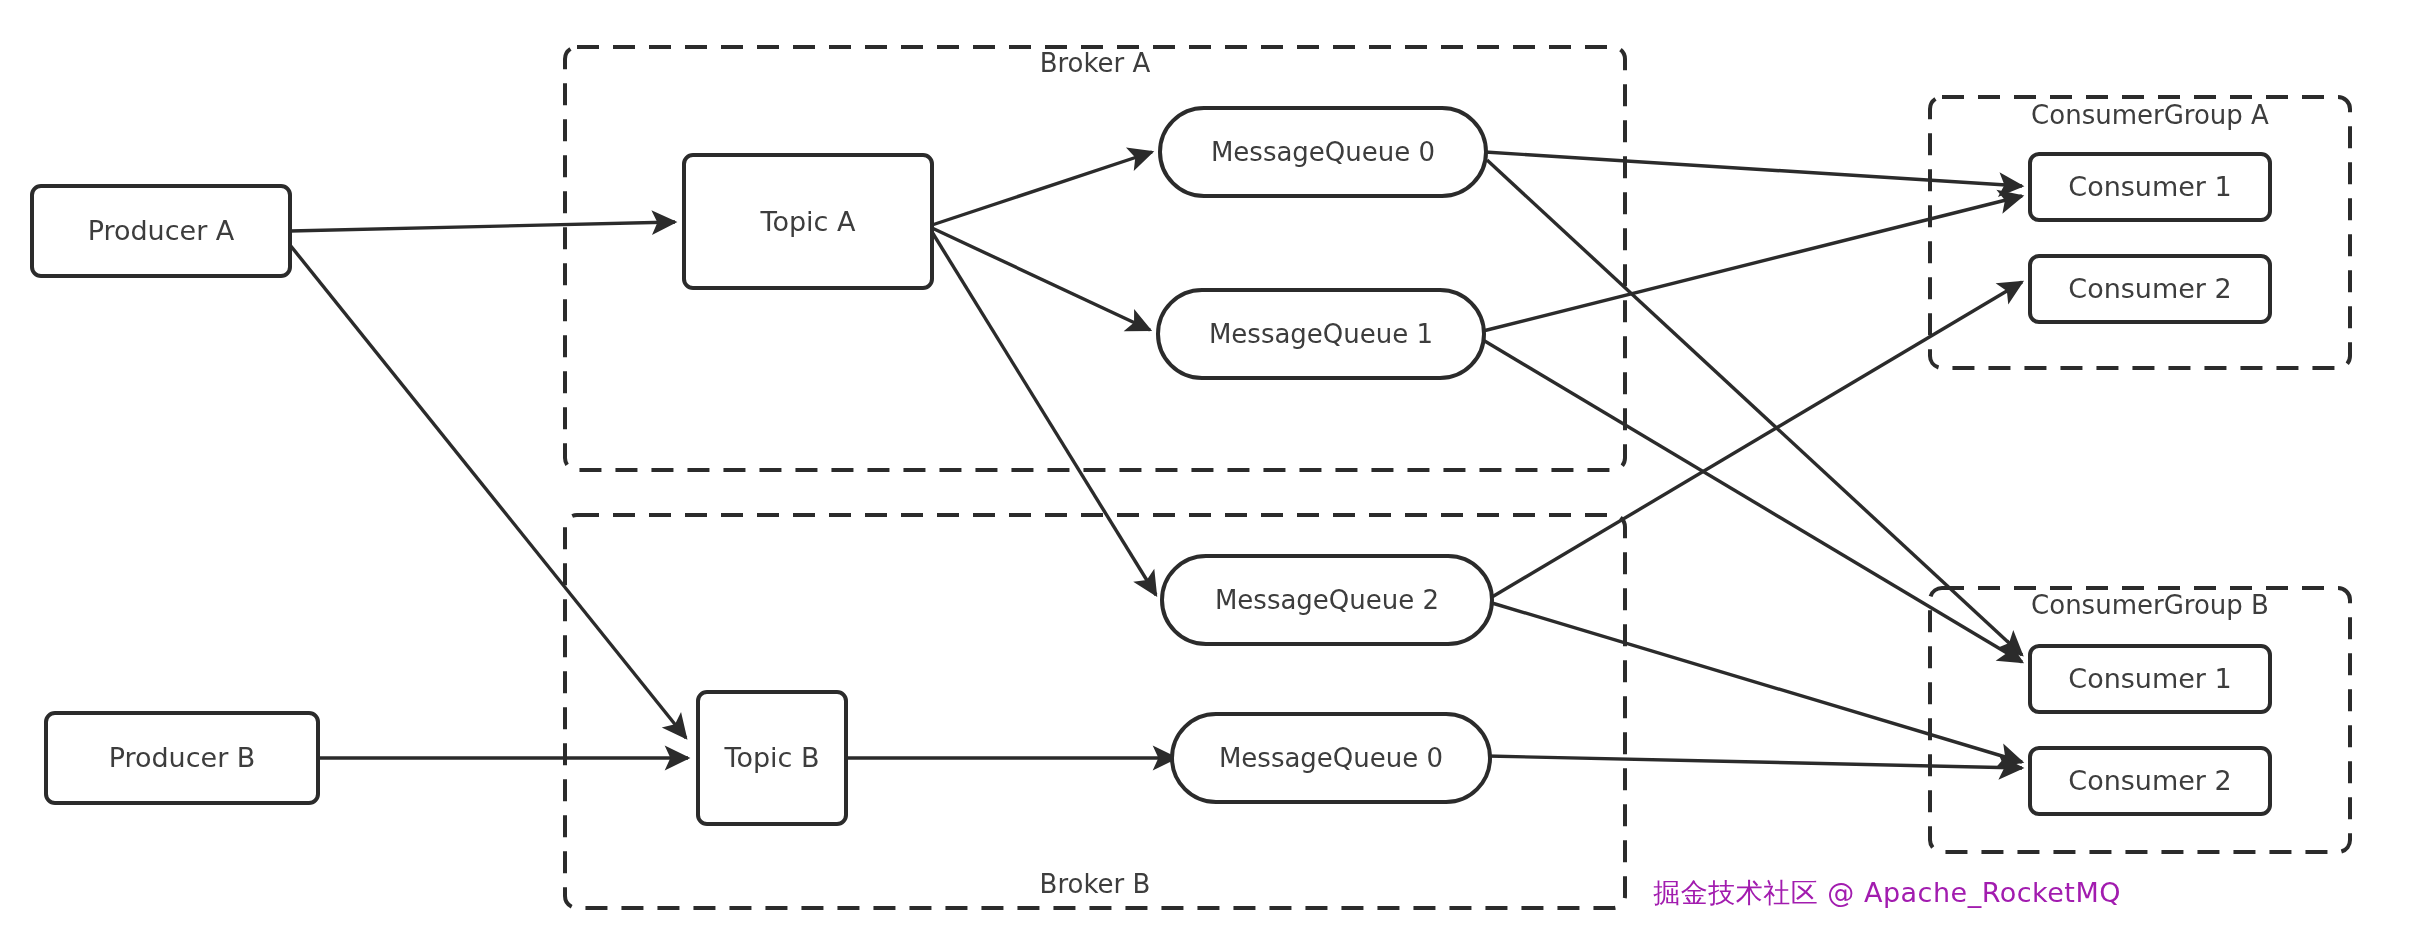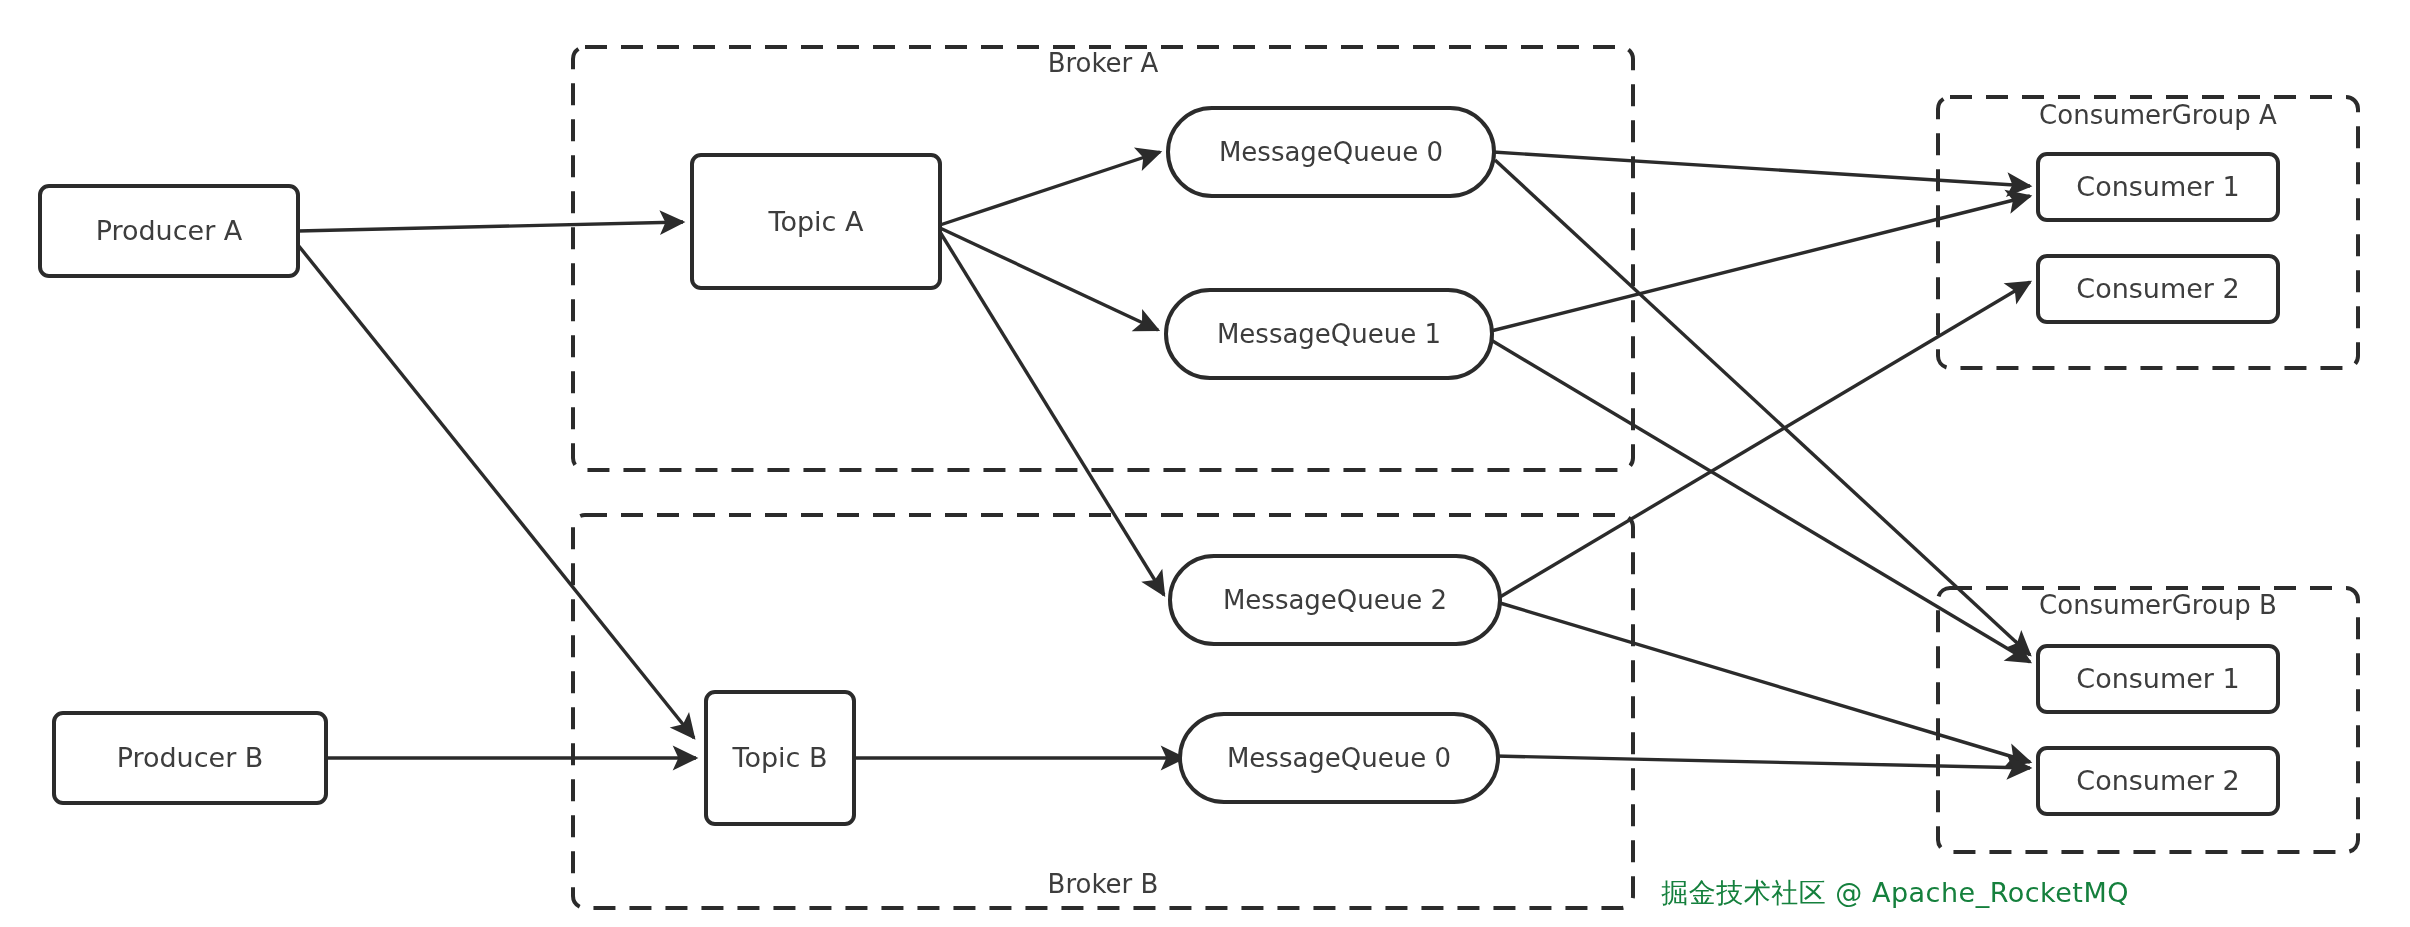--- a/index.html
+++ b/index.html
@@ -7,7 +7,7 @@
     font-family:"DejaVu Sans","Liberation Sans",sans-serif;
     width:2410px;height:927px;overflow:hidden;position:relative;
   }
-  #stage{position:relative;width:2139px;height:927px;background:#fff;margin-left:8px;}
+  #stage{position:relative;width:2139px;height:927px;background:#fff;}
   svg#diagram{position:absolute;left:0;top:0;width:2410px;height:927px;display:block;}
 
   .grp-box{fill:none;stroke:#2b2b2b;stroke-width:4;stroke-dasharray:22 14;stroke-linecap:butt;}

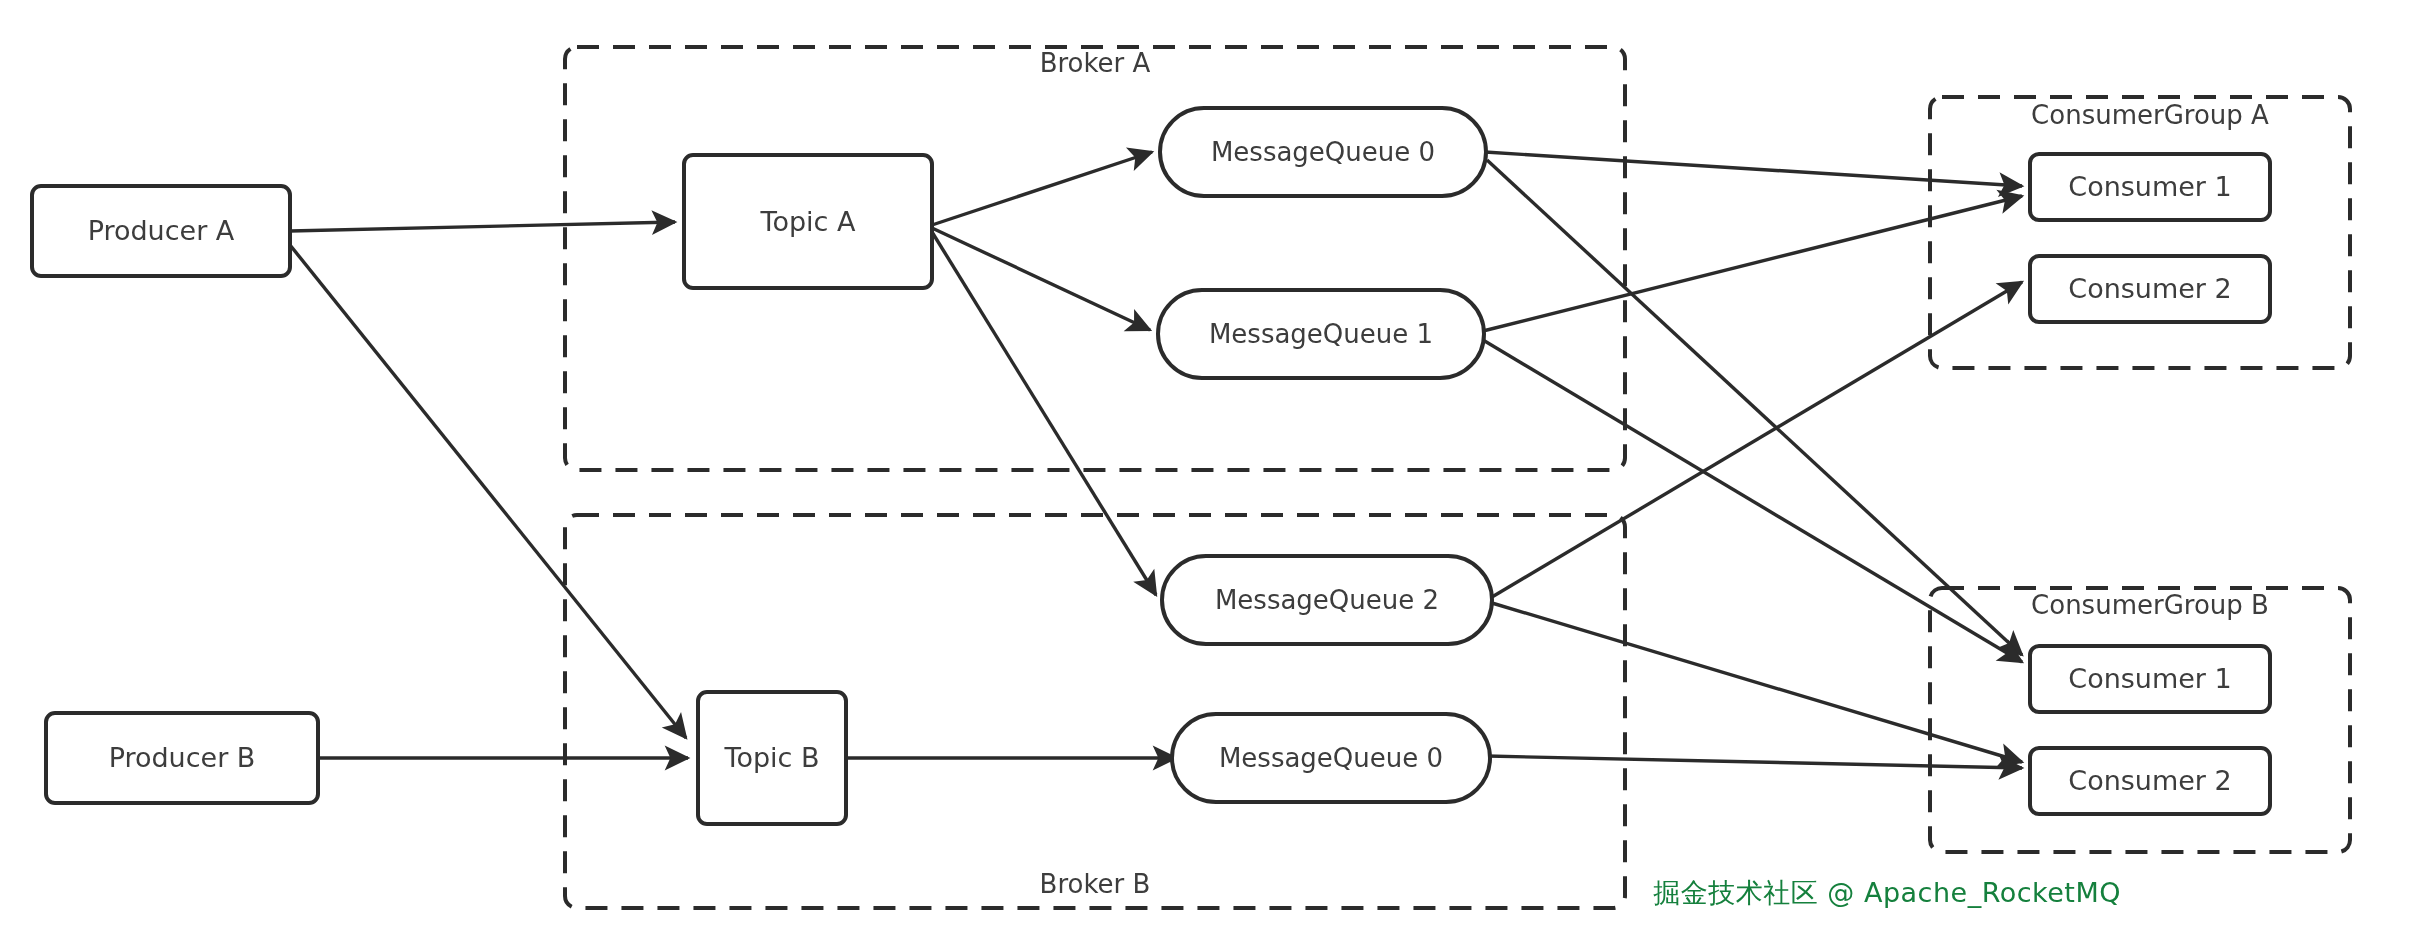--- a/index.html
+++ b/index.html
@@ -21,7 +21,7 @@
 
   .edge{fill:none;stroke:#2b2b2b;stroke-width:3.4;stroke-linecap:butt;}
 
-  .watermark{position:absolute;right:18px;bottom:16px;color:#15803d;font-size:27px;
+  .watermark{position:absolute;right:18px;bottom:16px;color:#a21caf;font-size:27px;
              font-family:"DejaVu Sans","Liberation Sans",sans-serif;white-space:nowrap;
              letter-spacing:.5px;}
 </style>

